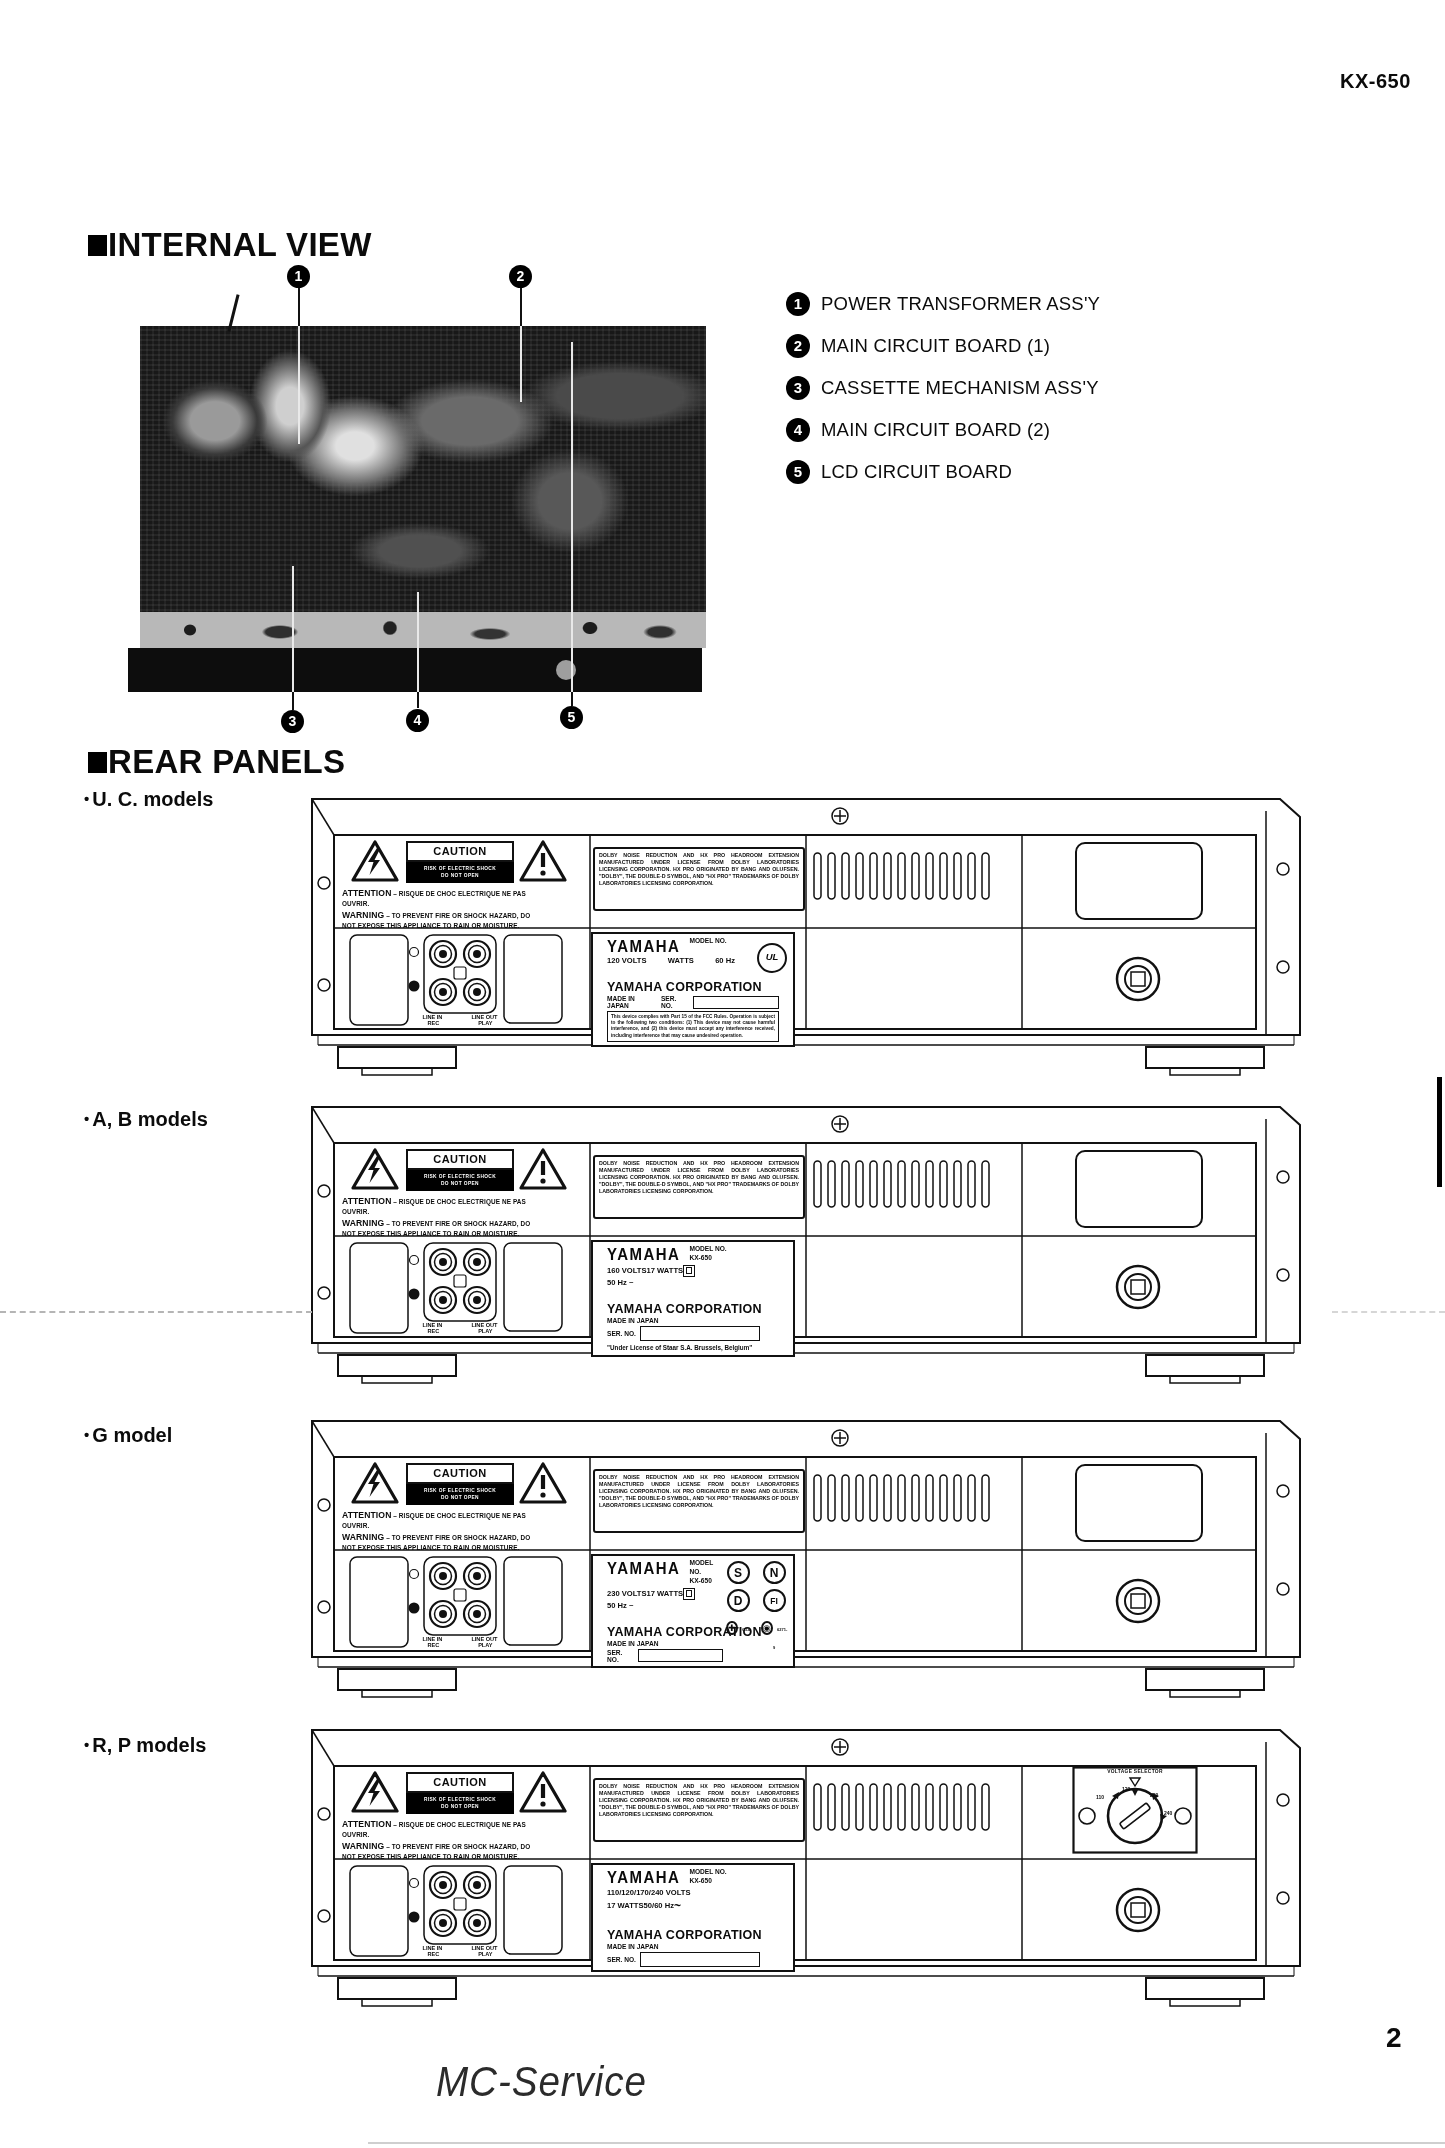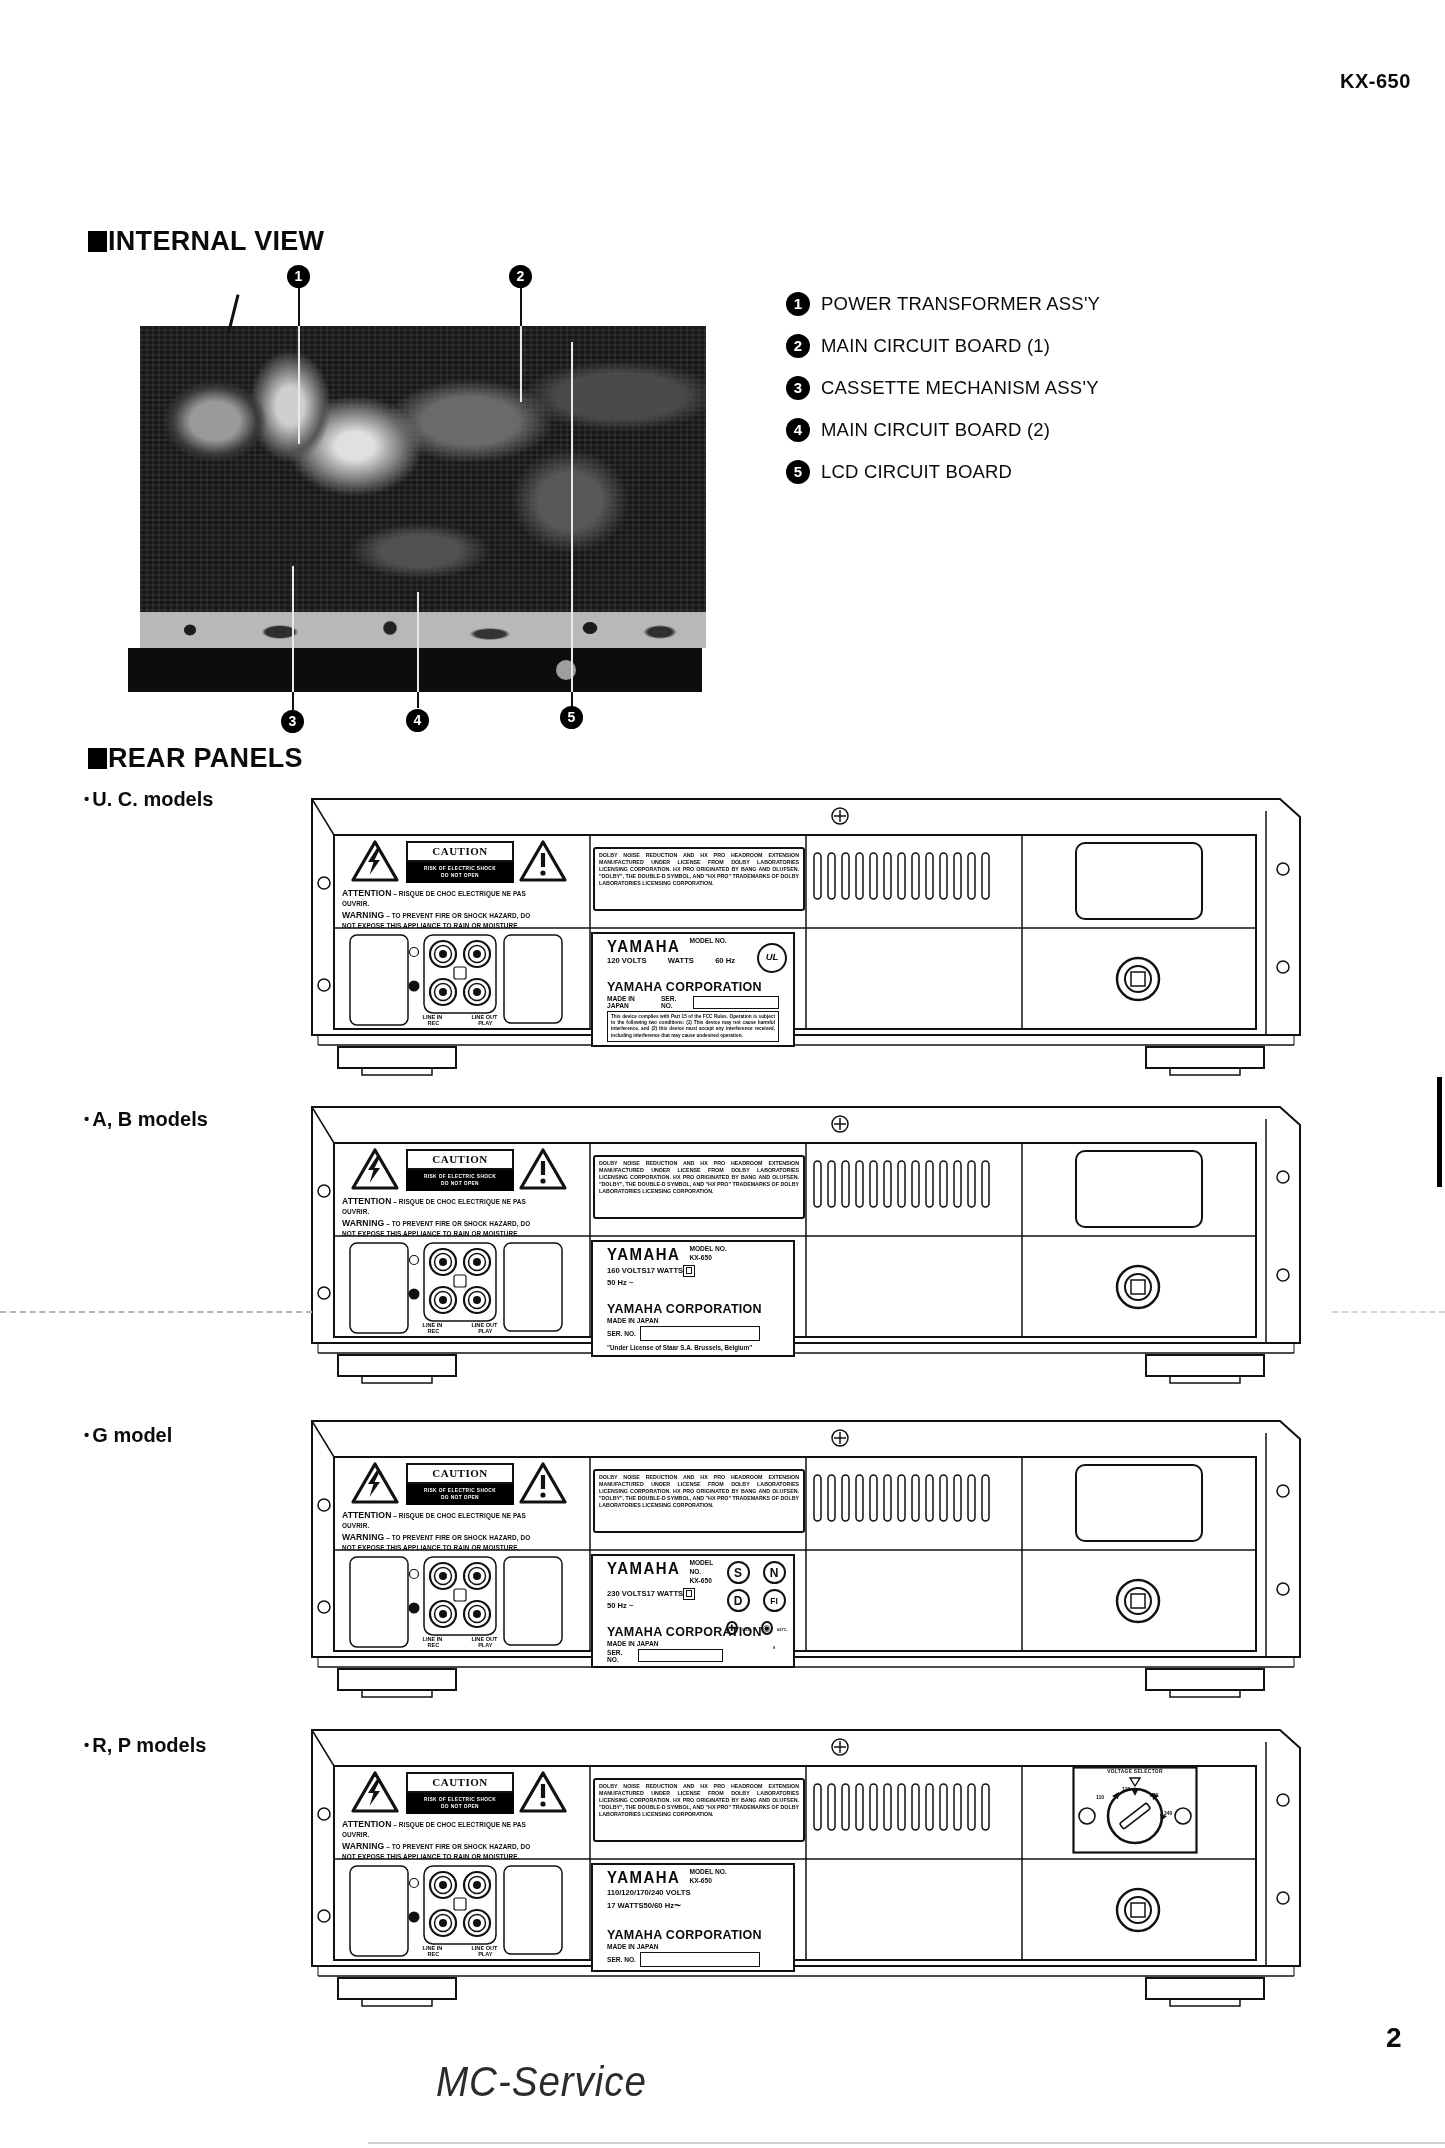--- a/index.html
+++ b/index.html
@@ -5,7 +5,7 @@
   html,body{margin:0;padding:0;}
   body{width:1445px;height:2148px;background:#fff;font-family:"Liberation Sans","DejaVu Sans",sans-serif;color:#0b0b0b;position:relative;overflow:hidden;}
   
-  .sec-head{position:absolute;font-size:27px;font-weight:bold;letter-spacing:.3px;display:flex;align-items:center;}
+  .sec-head{position:absolute;font-size:33px;font-weight:bold;letter-spacing:.3px;display:flex;align-items:center;}
   .sq{display:inline-block;width:19px;height:21px;background:#000;margin-right:1px;}
   .sub-label{position:absolute;font-size:20px;font-weight:bold;}
   .sub-label .blt{font-size:15px;vertical-align:2px;margin-right:3px;}

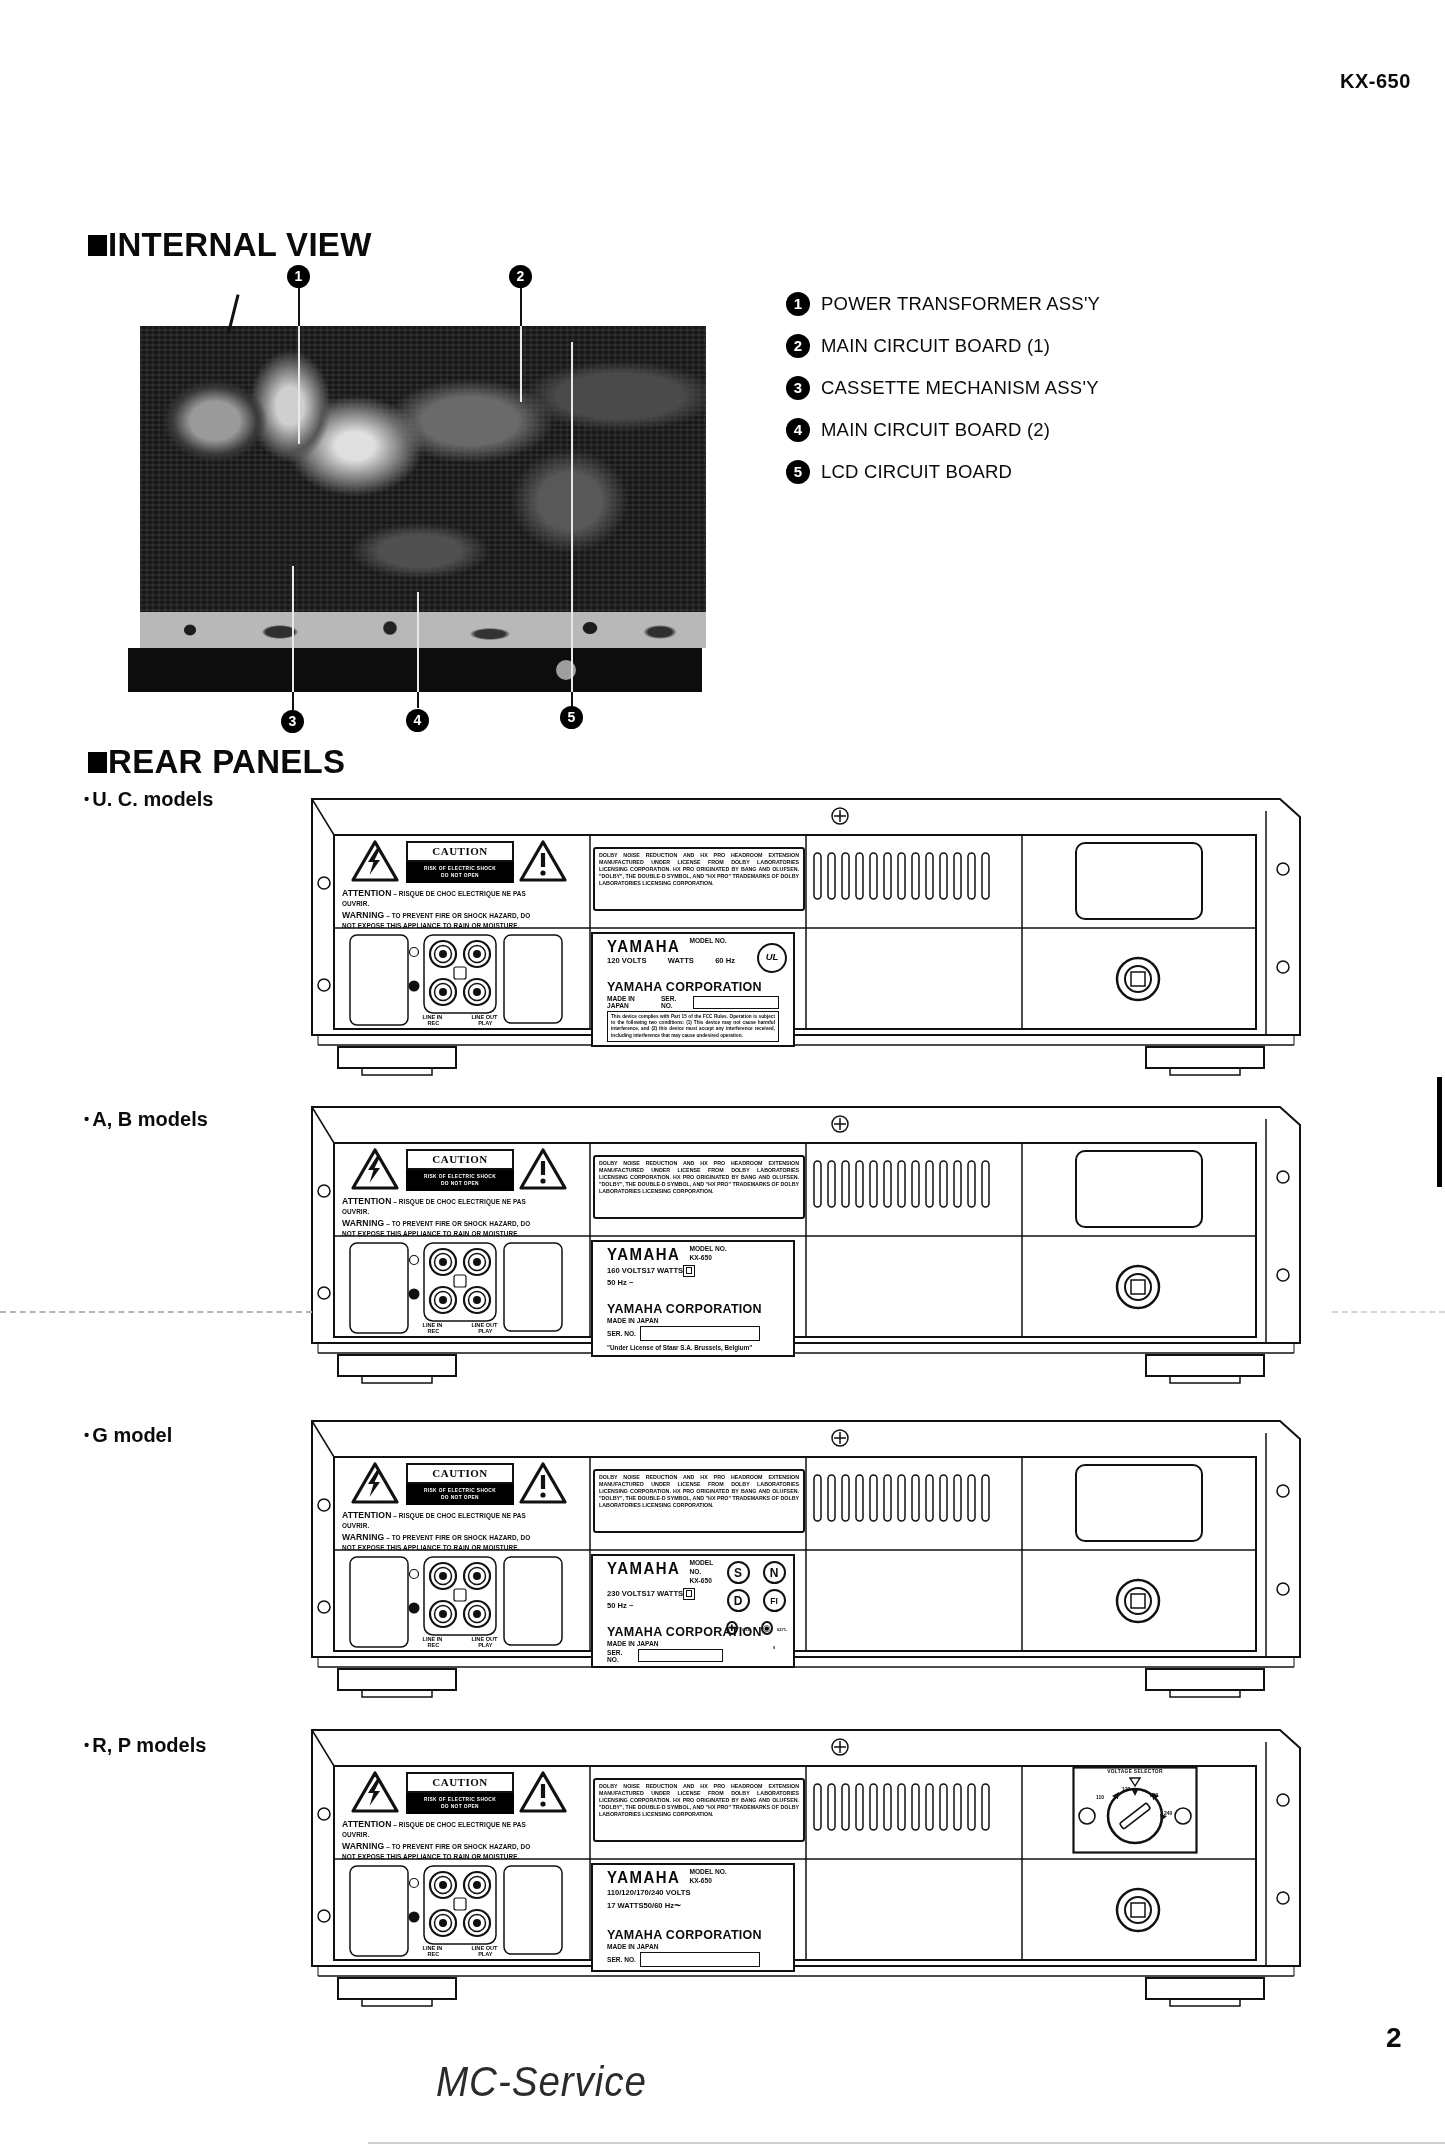--- a/index.html
+++ b/index.html
@@ -45,7 +45,7 @@
   .caution .tri{position:absolute;width:50px;height:44px;}
   .tri1{left:8px;top:0;}
   .tri2{left:176px;top:0;}
-  .cbox{position:absolute;left:64px;top:2px;width:104px;height:17px;border:2px solid #111;text-align:center;font-weight:bold;font-size:11px;line-height:16px;letter-spacing:.5px;font-family:Liberation Serif, serif;}
+  .cbox{position:absolute;left:64px;top:2px;width:104px;height:17px;border:2px solid #111;text-align:center;font-weight:bold;font-size:11px;line-height:16px;letter-spacing:.5px;}
   .bbox{position:absolute;left:64px;top:23px;width:108px;height:21px;background:#000;color:#fff;text-align:center;padding-top:3px;box-sizing:border-box;}
   .bbox div{font-size:4.8px;font-weight:bold;line-height:1.5;letter-spacing:.4px;}
   .ctext{position:absolute;left:0;top:48px;width:236px;}

